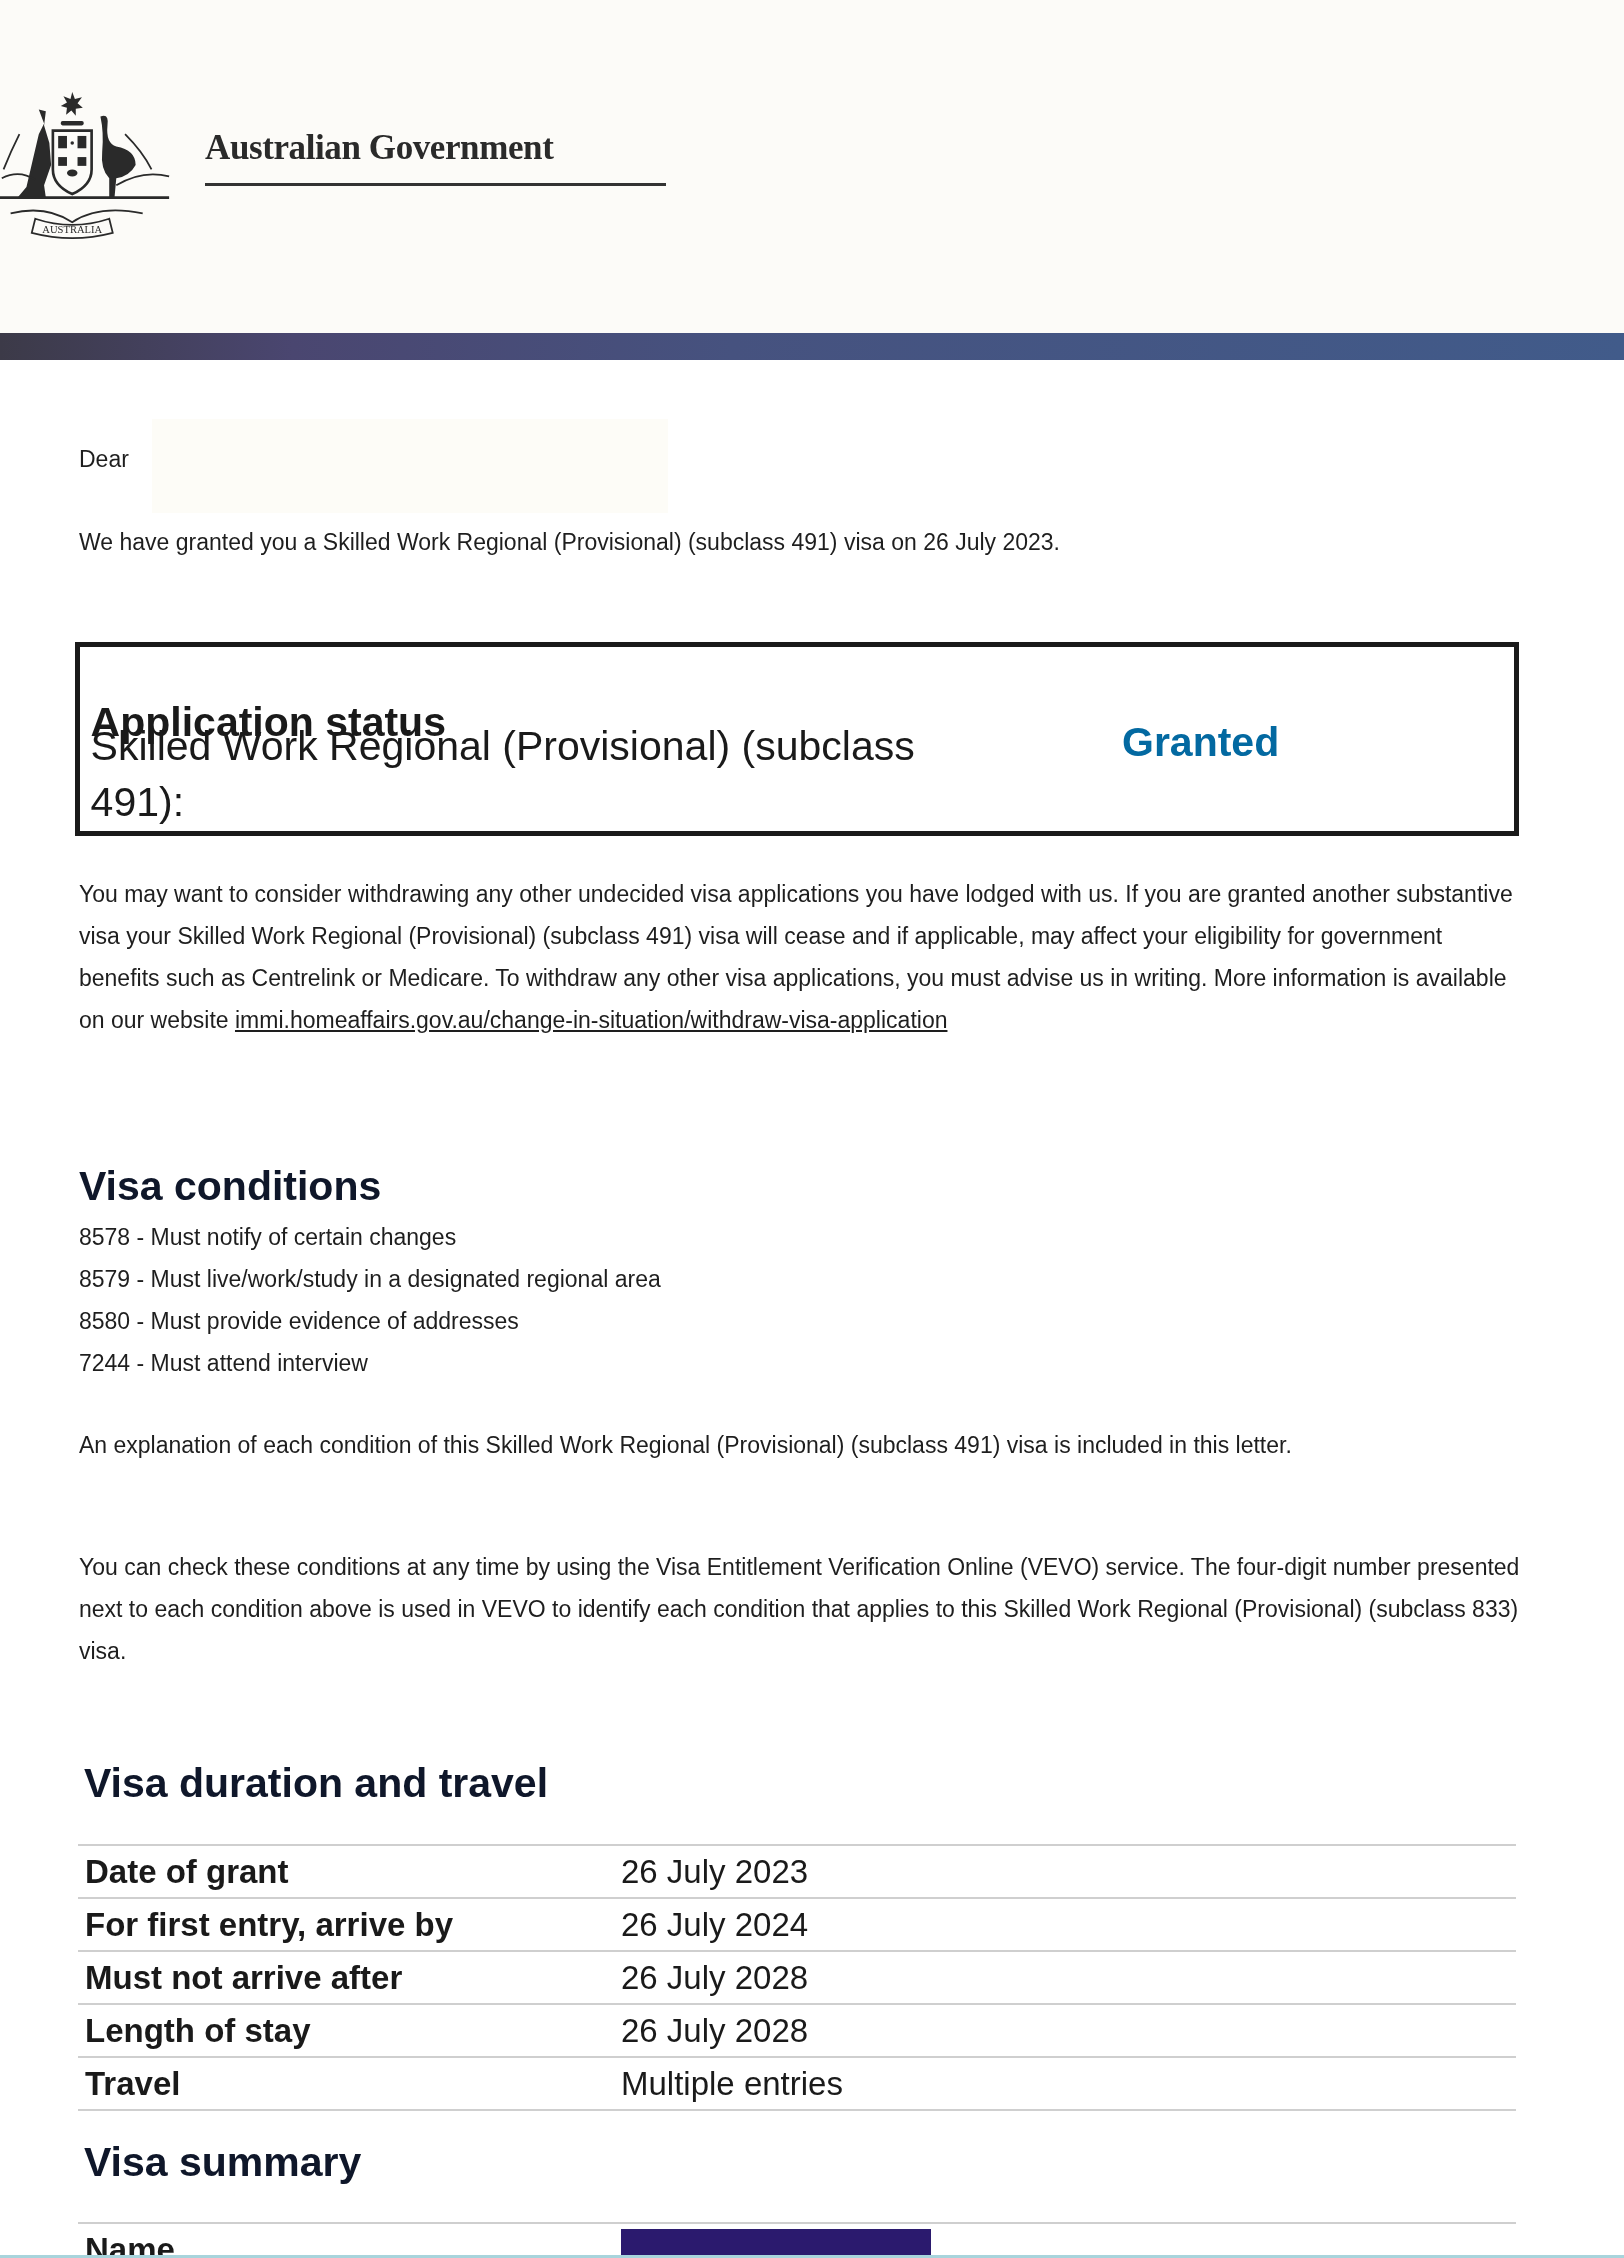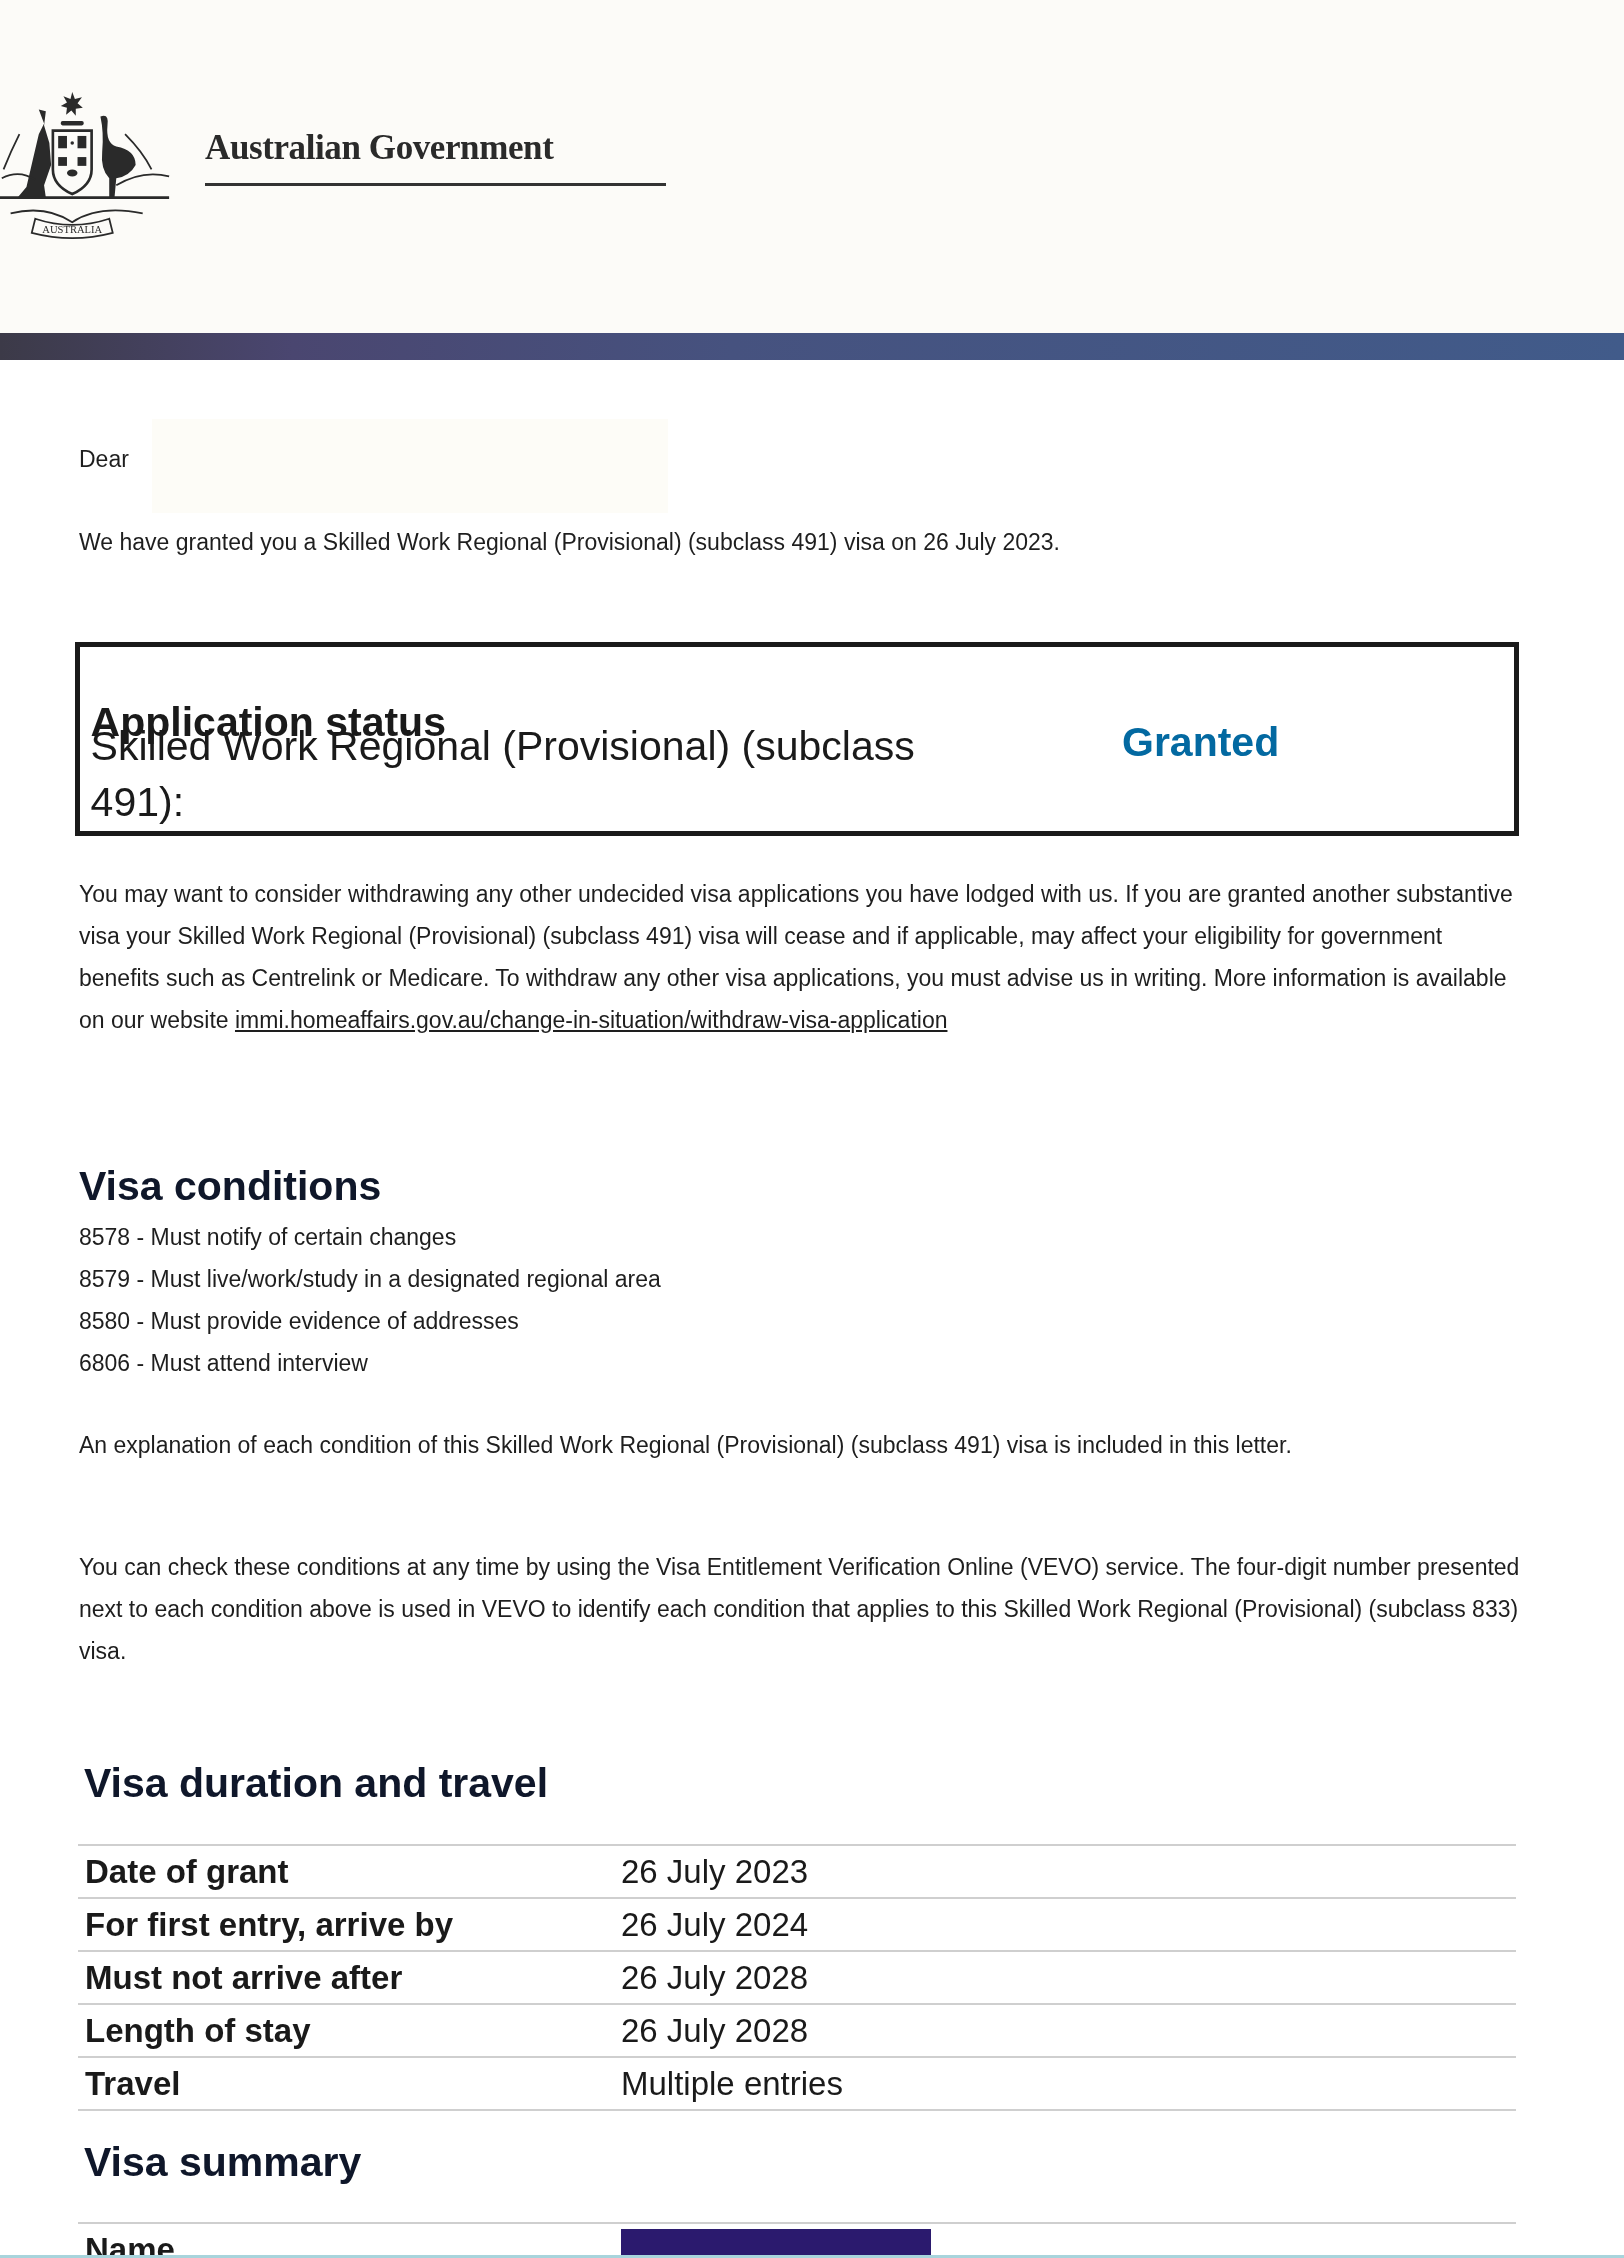--- a/index.html
+++ b/index.html
@@ -136,7 +136,7 @@
   <li>8578 - Must notify of certain changes</li>
   <li>8579 - Must live/work/study in a designated regional area</li>
   <li>8580 - Must provide evidence of addresses</li>
-  <li>6806 - Must attend interview</li>
+  <li>7244 - Must attend interview</li>
 </ul>
 <div class="body-text explain">An explanation of each condition of this Skilled Work Regional (Provisional) (subclass 491) visa is included in this letter.</div>
 <div class="body-text vevo">You can check these conditions at any time by using the Visa Entitlement Verification Online (VEVO) service. The four-digit number presented next to each condition above is used in VEVO to identify each condition that applies to this Skilled Work Regional (Provisional) (subclass 833) visa.</div>

